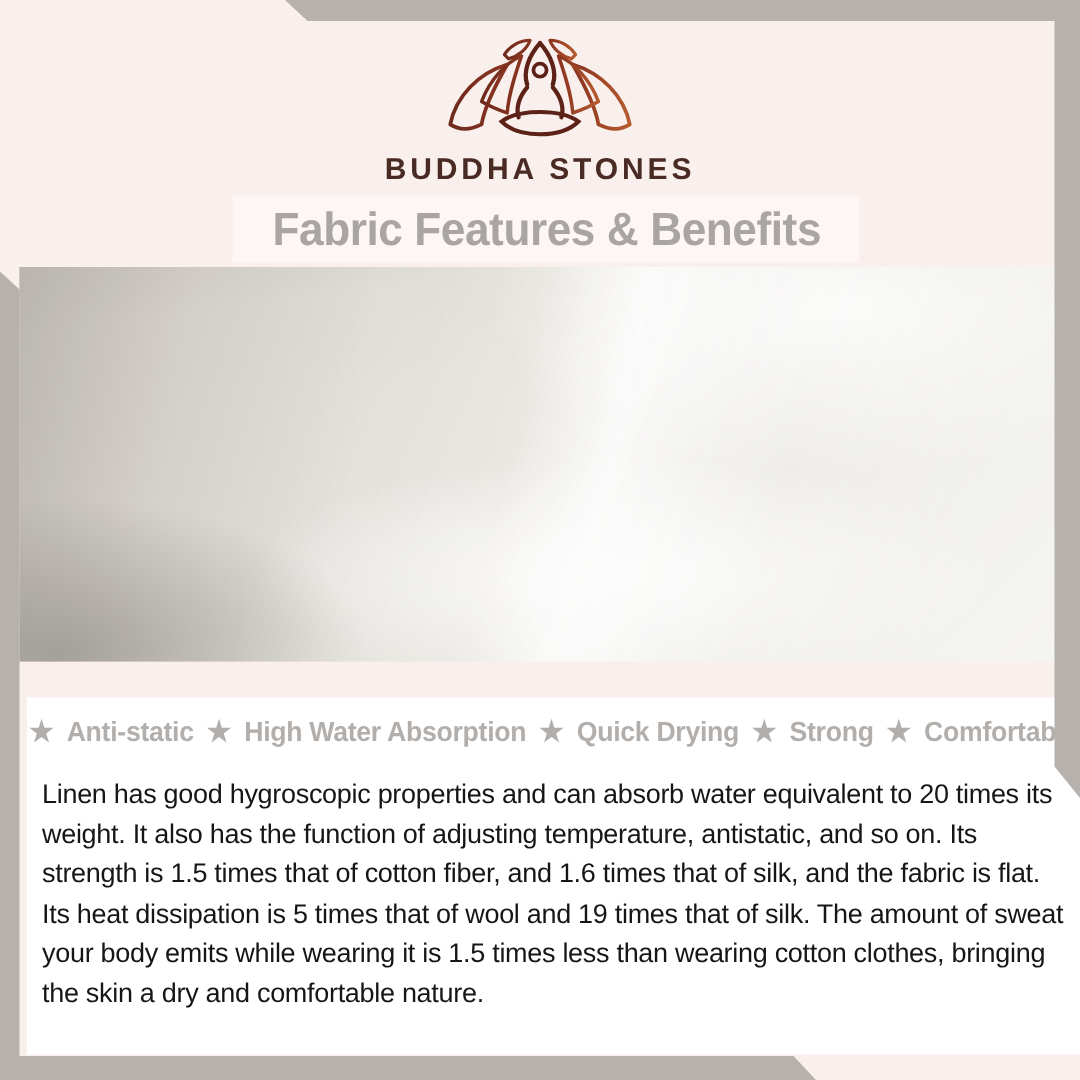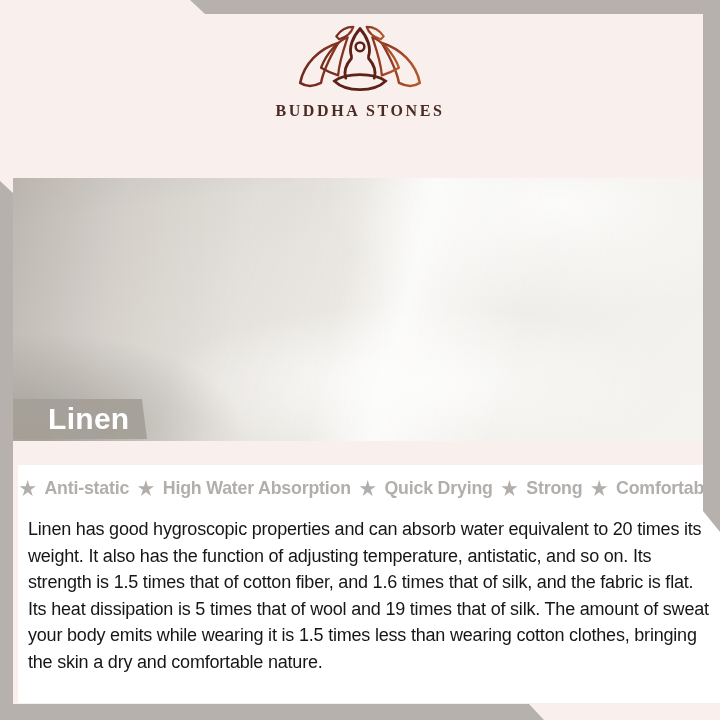--- a/index.html
+++ b/index.html
@@ -12,7 +12,7 @@
   
   .logo-svg{position:absolute;left:288px;top:24px;width:144px;height:76px;z-index:2;}
   .brand-name{position:absolute;left:0;top:102px;width:720px;text-align:center;z-index:2;
-    font-family:Liberation Serif, serif;font-size:16px;letter-spacing:2.6px;color:#4a2b24;font-weight:600;}
+    font-family:Liberation Sans, sans-serif;font-size:20px;letter-spacing:2.6px;color:#4a2b24;font-weight:600;}
 
   
   .banner{position:absolute;left:155px;top:131px;width:418px;height:44px;background:#fdf6f4;z-index:2;

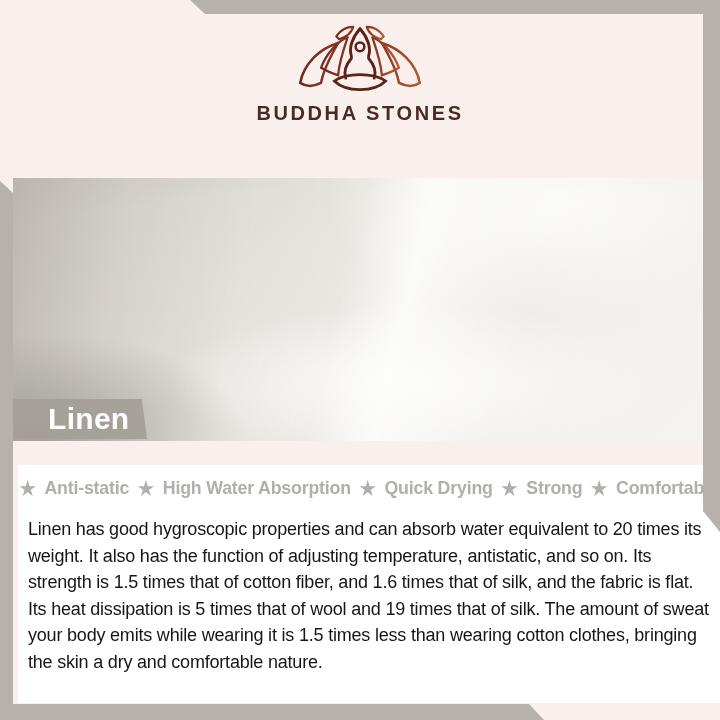--- a/index.html
+++ b/index.html
@@ -91,6 +91,9 @@
   </svg>
   <div class="brand-name">BUDDHA STONES</div>
 
+  <div class="banner">
+    <span class="banner-title">Fabric Features &amp; Benefits</span>
+  </div>
 
   <div class="photo">
     <svg class="grain">

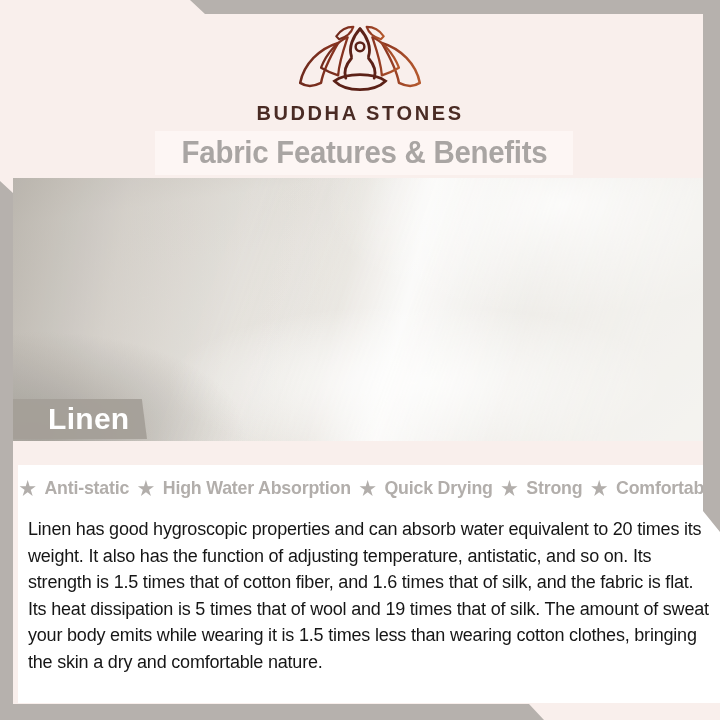--- a/index.html
+++ b/index.html
@@ -105,9 +105,6 @@
     </svg>
   </div>
 
-  <div class="photo-label">
-    <span class="photo-label-text">Linen</span>
-  </div>
 
   <div class="card"></div>
 

